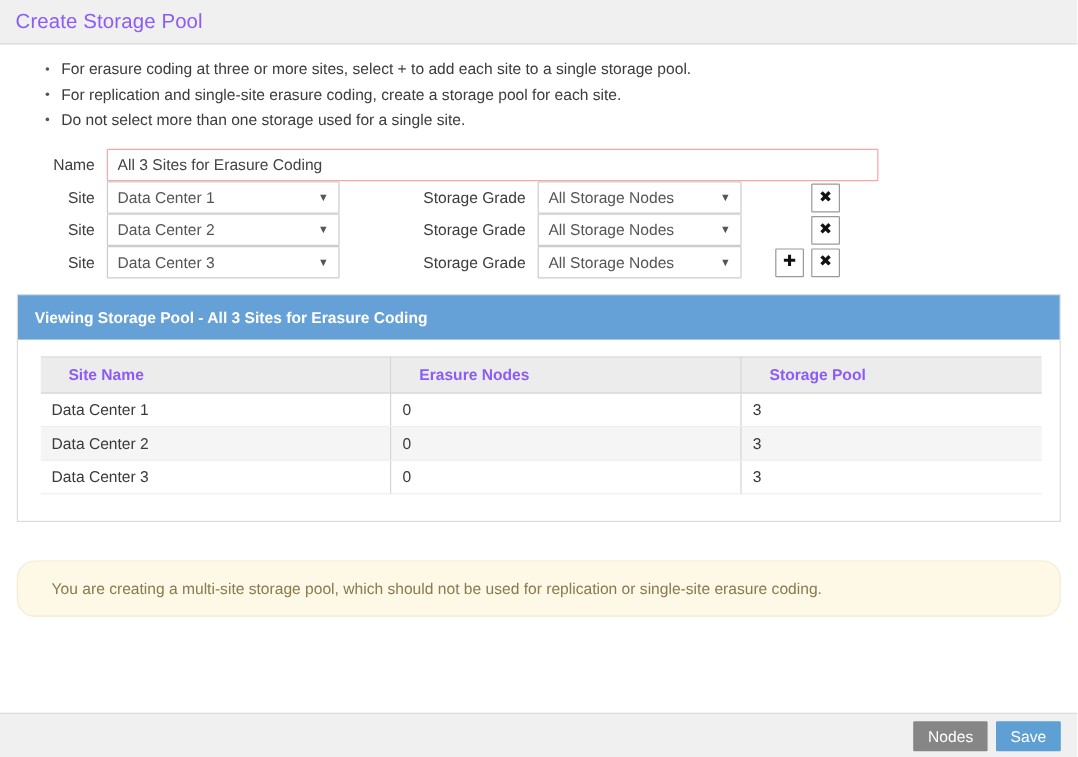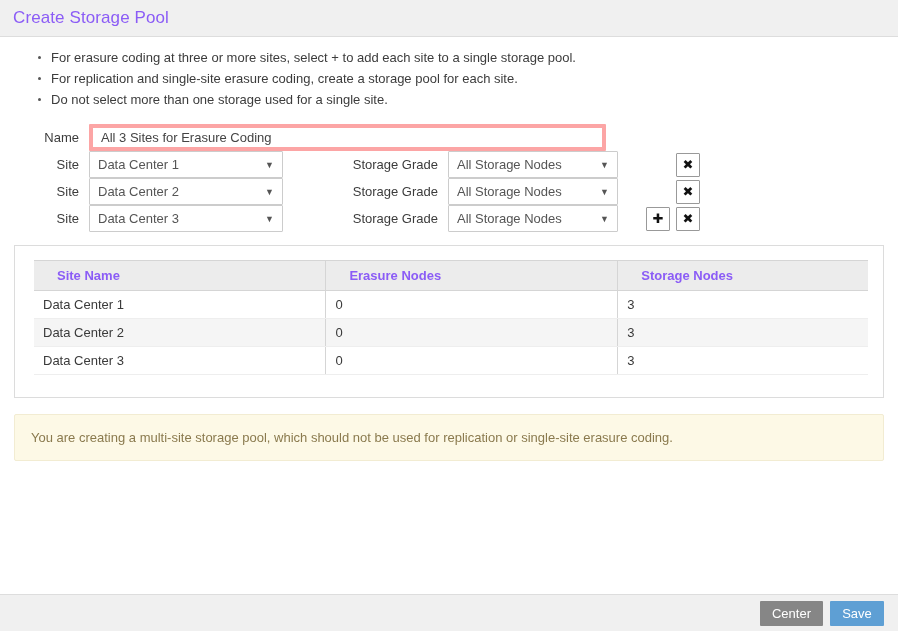--- a/index.html
+++ b/index.html
@@ -84,10 +84,10 @@
   .lbl-grade  { width: 165px; }
 
   input.txt {
-    width: 517px;
+    width: 643px;
     height: 27px;
     box-sizing: border-box;
-    border: 4px solid #fca5a5;
+    border: 1px solid #fca5a5;
     background: #fff;
     font-family: "Liberation Sans", sans-serif;
     font-size: 13px;

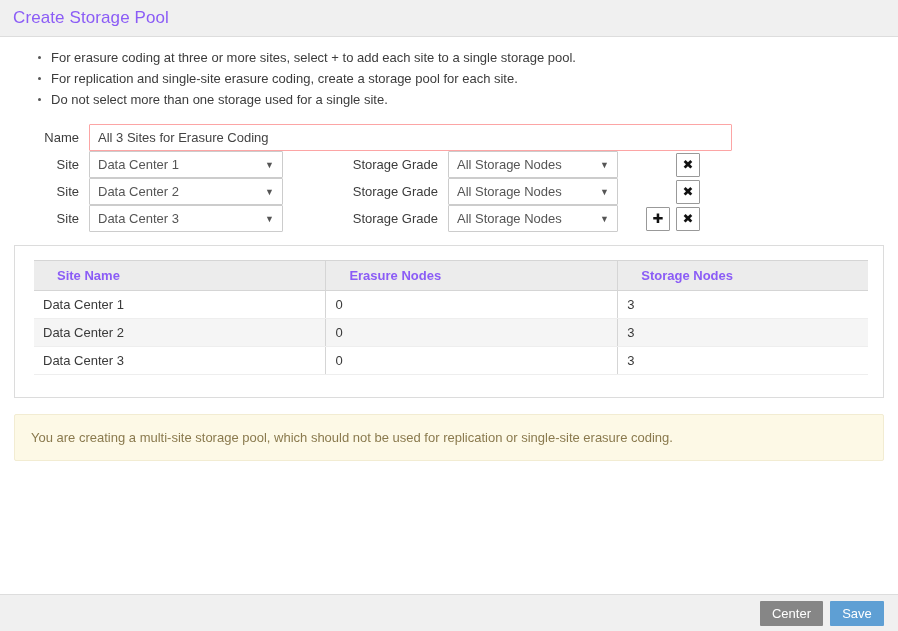--- a/index.html
+++ b/index.html
@@ -317,6 +317,7 @@
   </div>
 
   <div class="panel">
+    <div class="panel-head">Viewing Storage Pool - All 3 Sites for Erasure Coding</div>
     <div class="panel-body">
       <table class="grid">
         <colgroup>

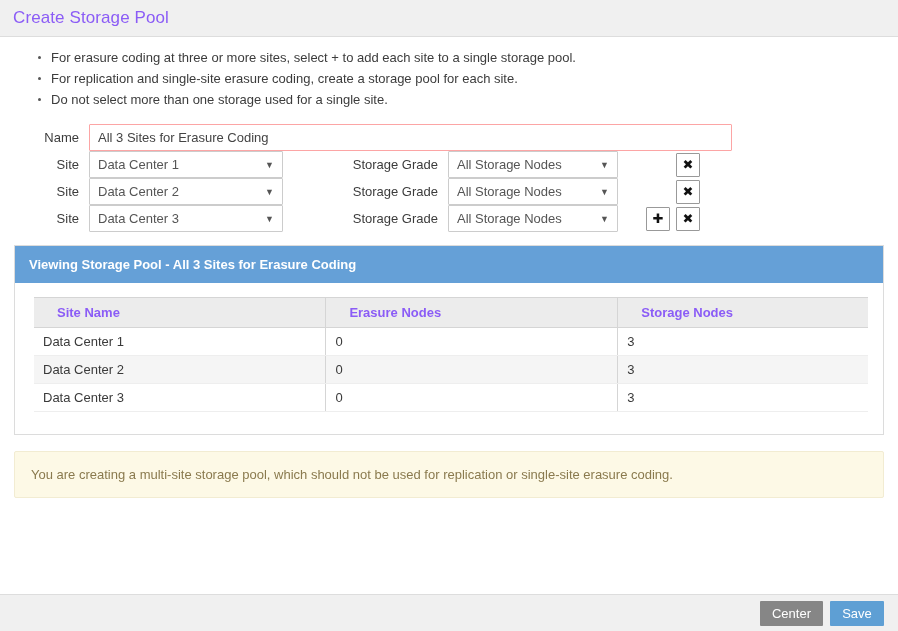--- a/index.html
+++ b/index.html
@@ -329,7 +329,7 @@
           <tr>
             <th>Site Name</th>
             <th>Erasure Nodes</th>
-            <th>Storage Nodes</th>
+            <th>Storage Pool</th>
           </tr>
         </thead>
         <tbody>

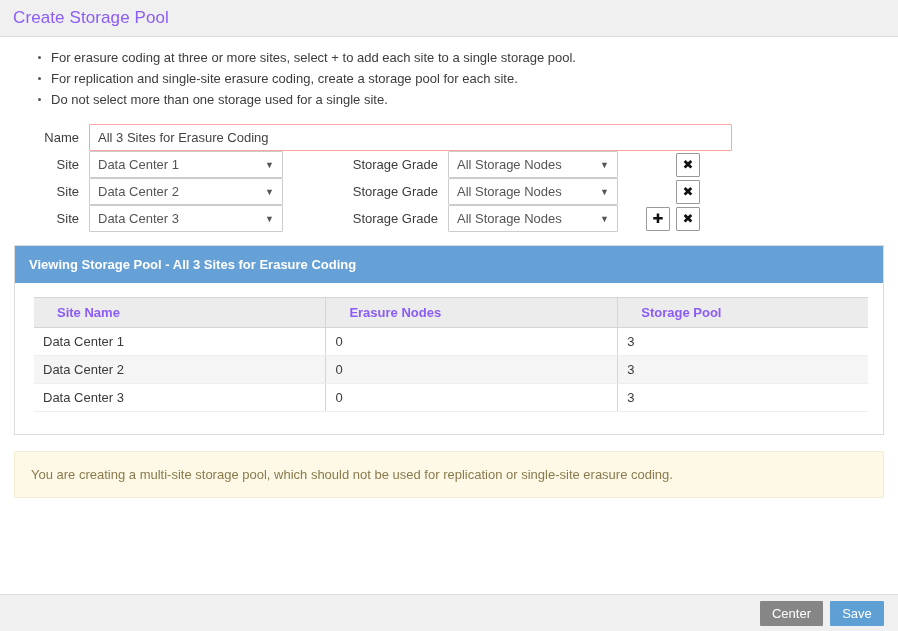--- a/index.html
+++ b/index.html
@@ -198,11 +198,11 @@
 
   
   .warn {
-    margin-top: 16px;
+    margin-top: 32px;
     background: #fdf9e6;
     border: 1px solid #f2ecd2;
-    border-radius: 2px;
-    padding: 15px 16px;
+    border-radius: 15px;
+    padding: 15px 28px;
     font-size: 13px;
     color: #8a7a4e;
     box-sizing: border-box;

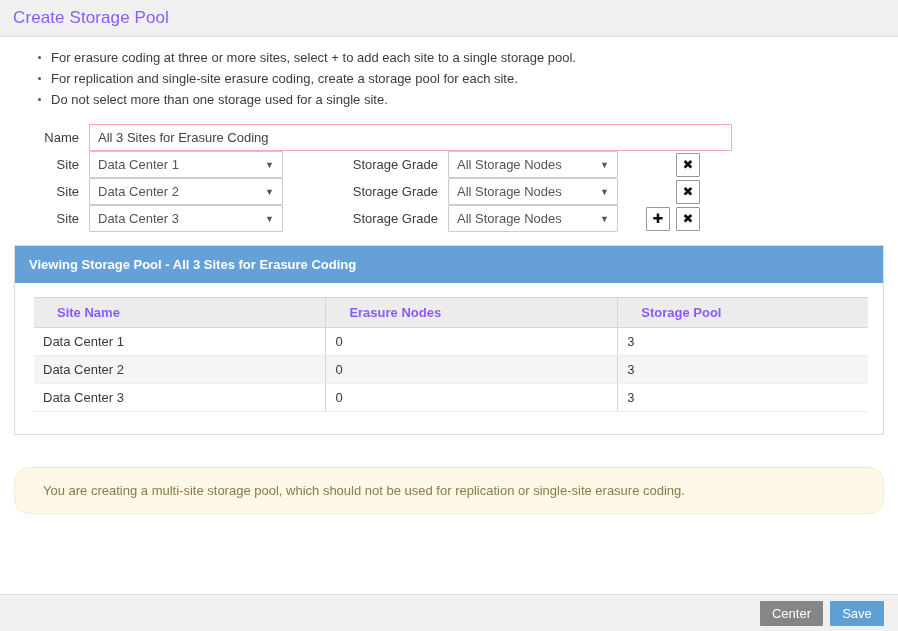--- a/index.html
+++ b/index.html
@@ -358,7 +358,7 @@
 </div>
 
 <div class="footer">
-  <button class="btn btn-cancel">Center</button>
+  <button class="btn btn-cancel">Nodes</button>
   <button class="btn btn-save">Save</button>
 </div>
 

